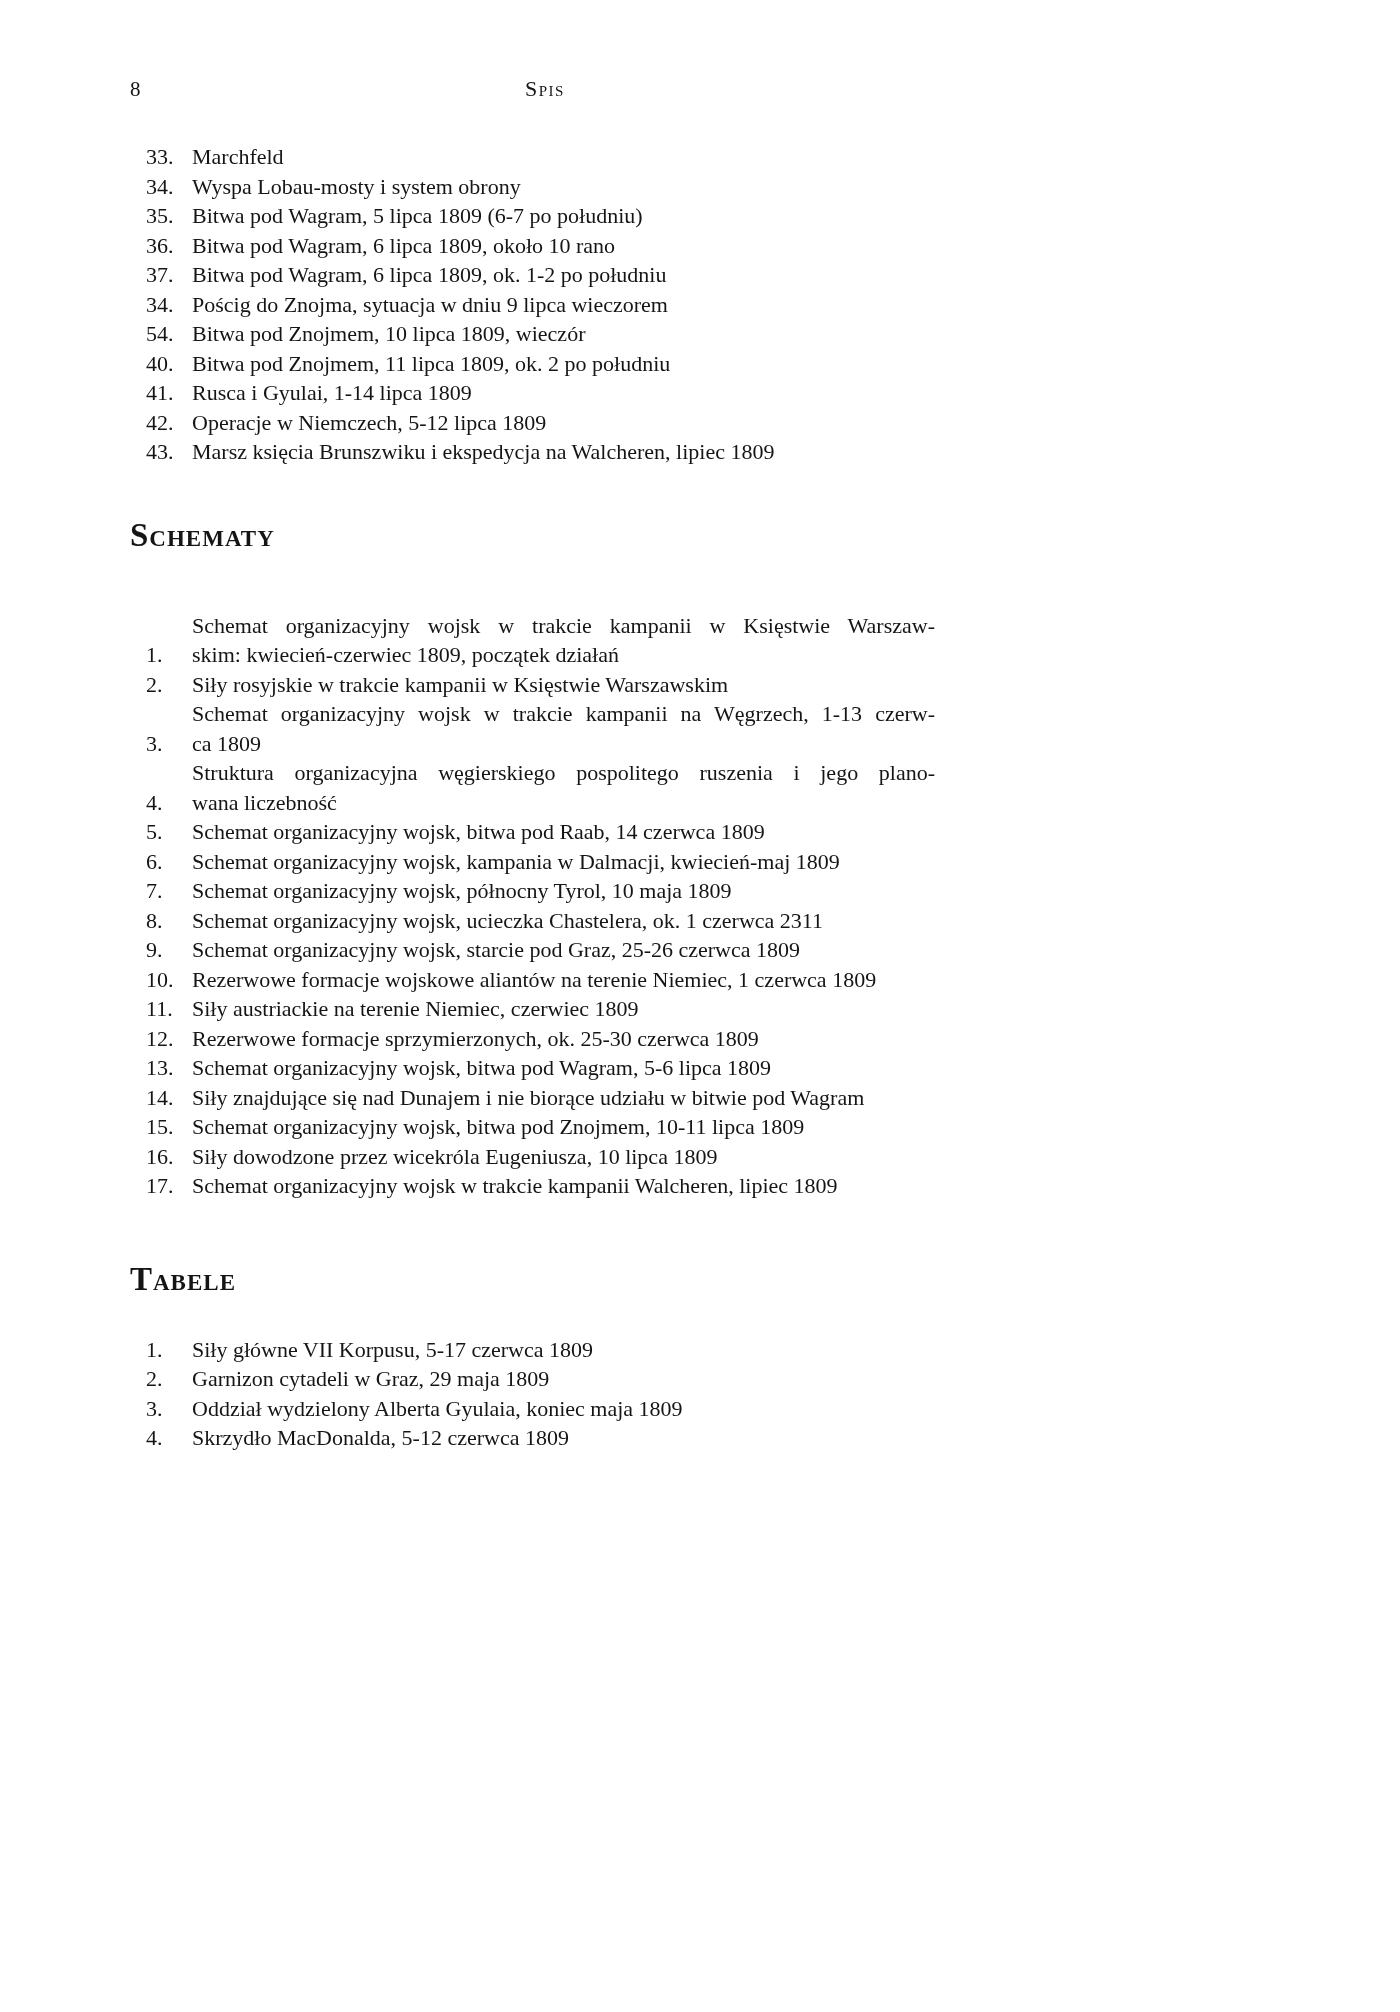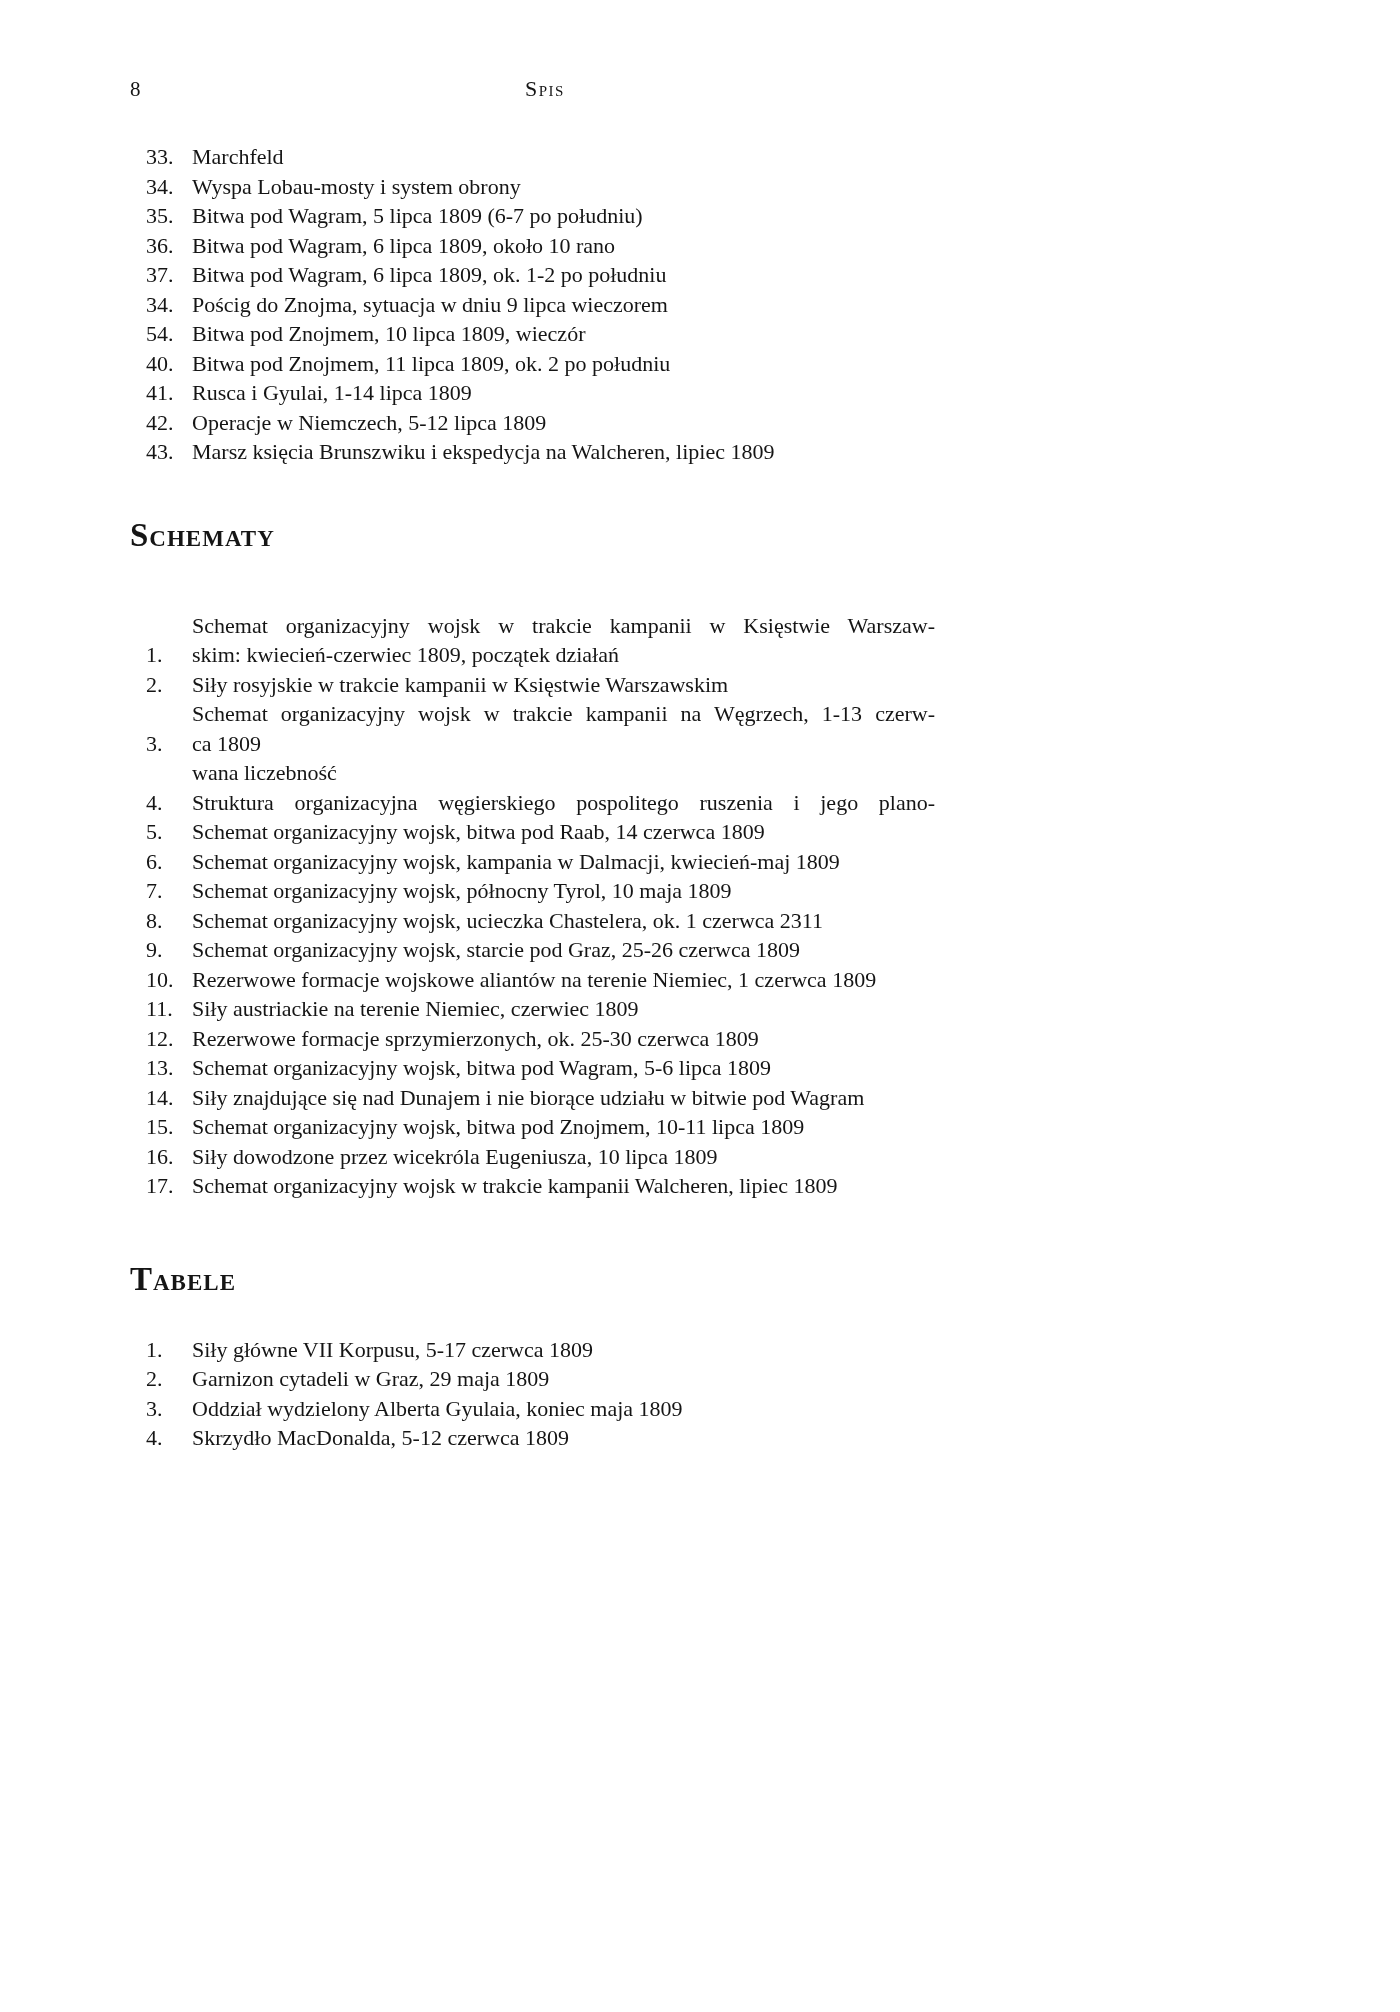--- a/index.html
+++ b/index.html
@@ -183,8 +183,8 @@
         <li class="toc-item">
           <span class="num">4.</span>
           <div class="entry-text">
+            <div class="line just">Struktura organizacyjna węgierskiego pospolitego ruszenia i jego plano-</div>
             <div class="line">wana liczebność</div>
-            <div class="line just">Struktura organizacyjna węgierskiego pospolitego ruszenia i jego plano-</div>
           </div>
         </li>
         <li class="toc-item">

